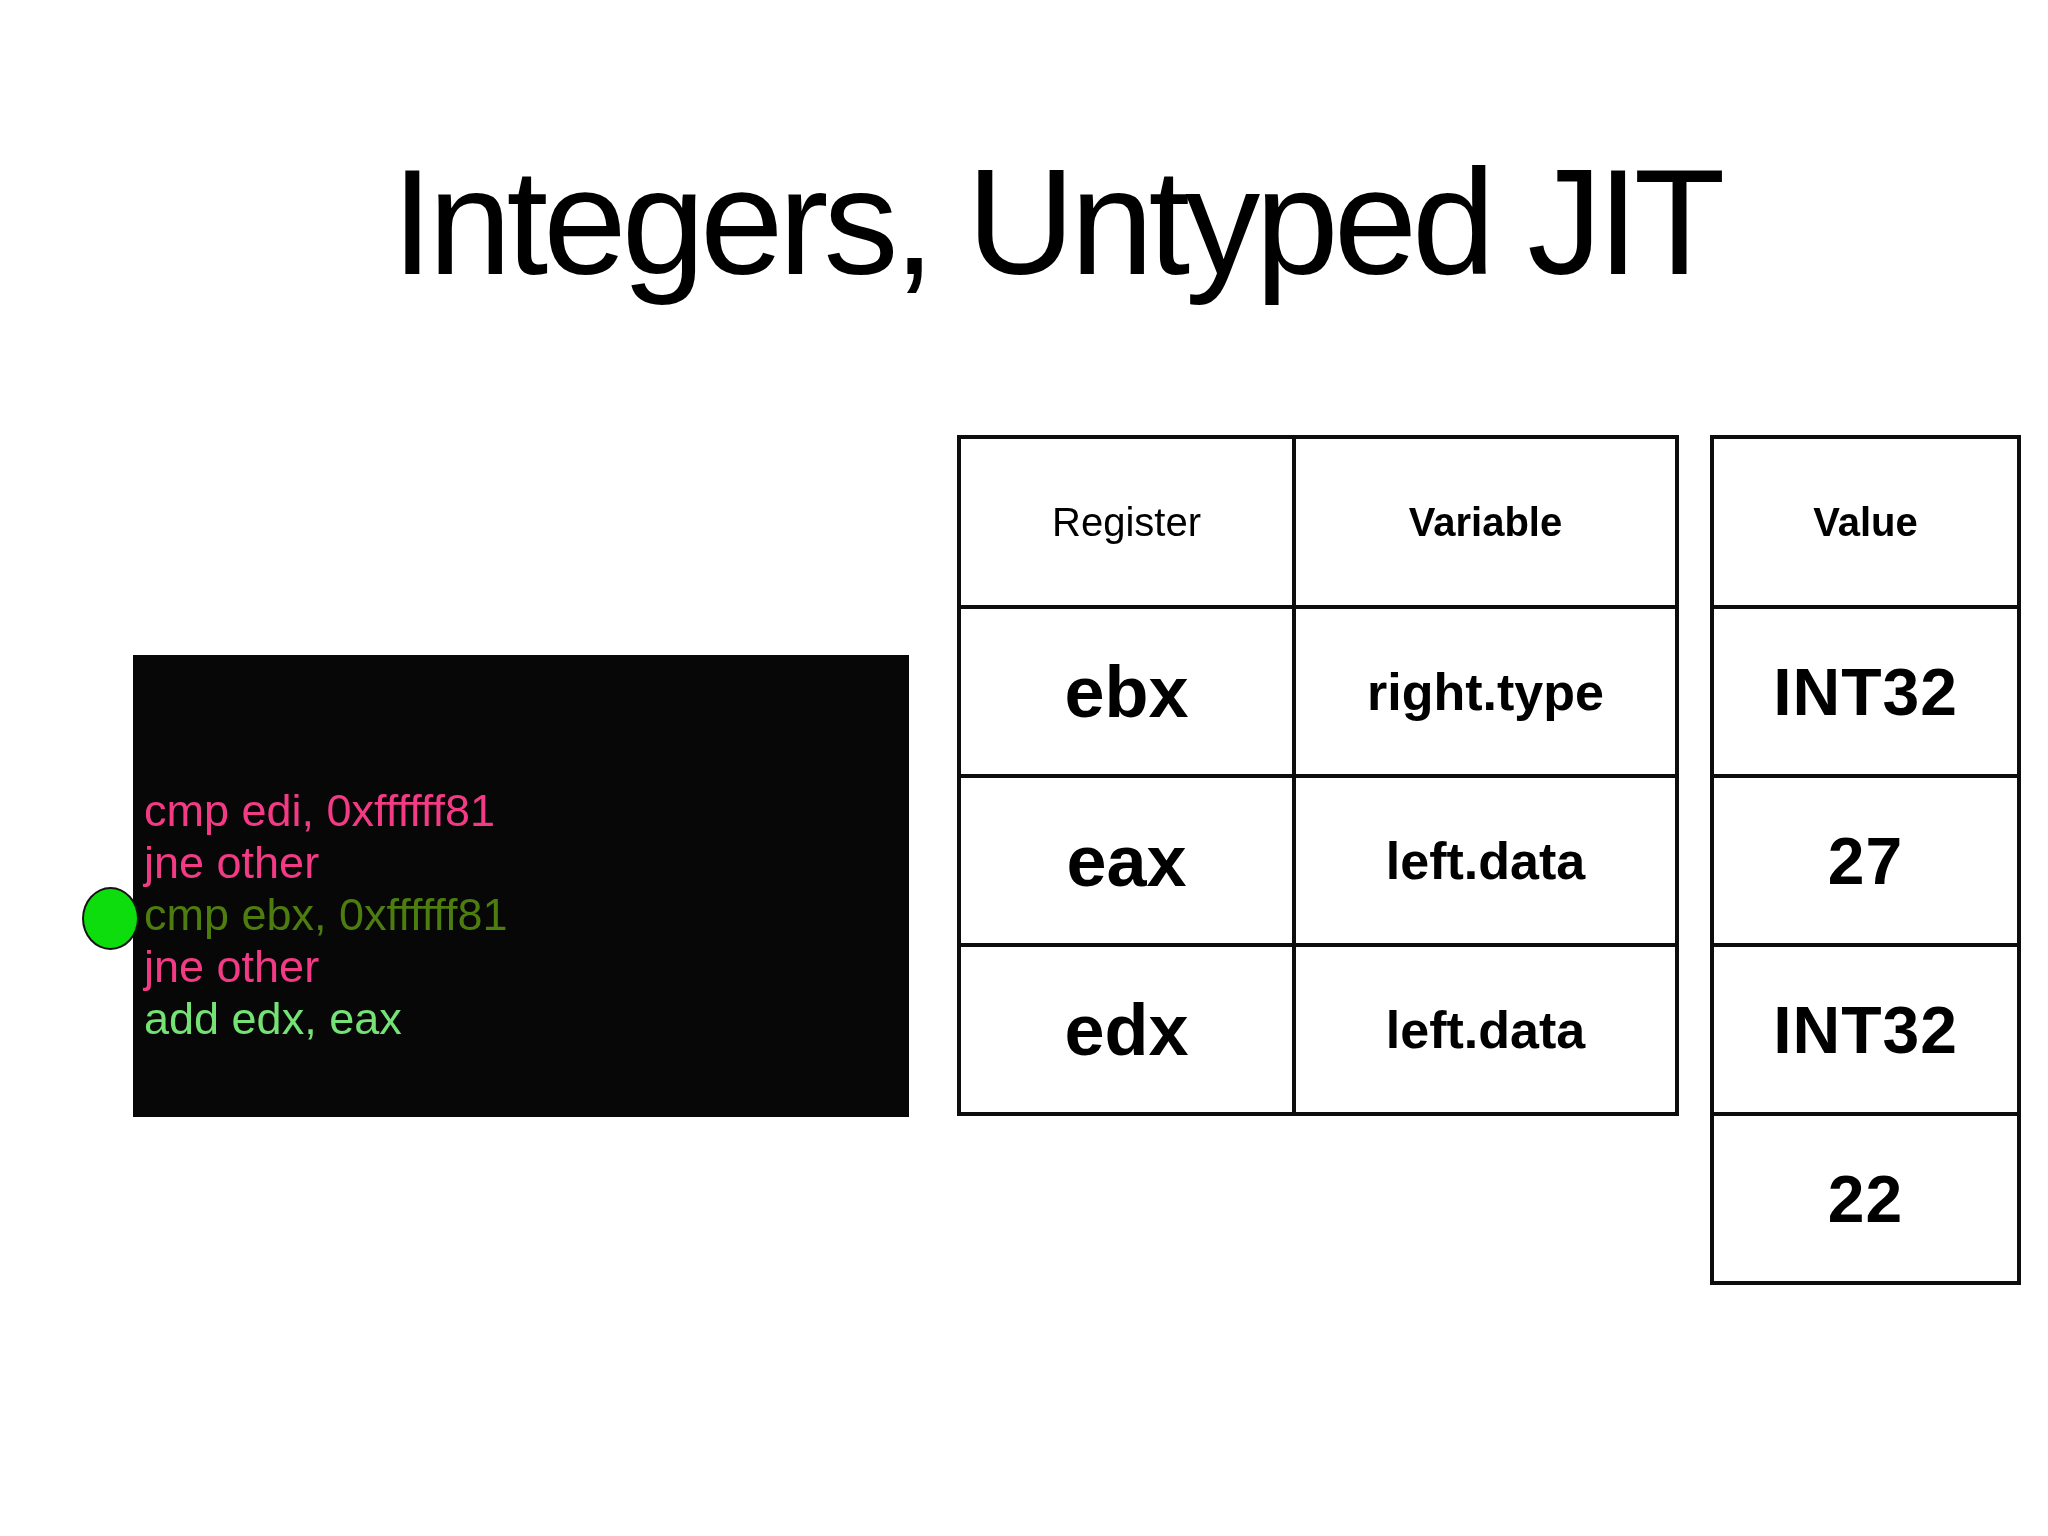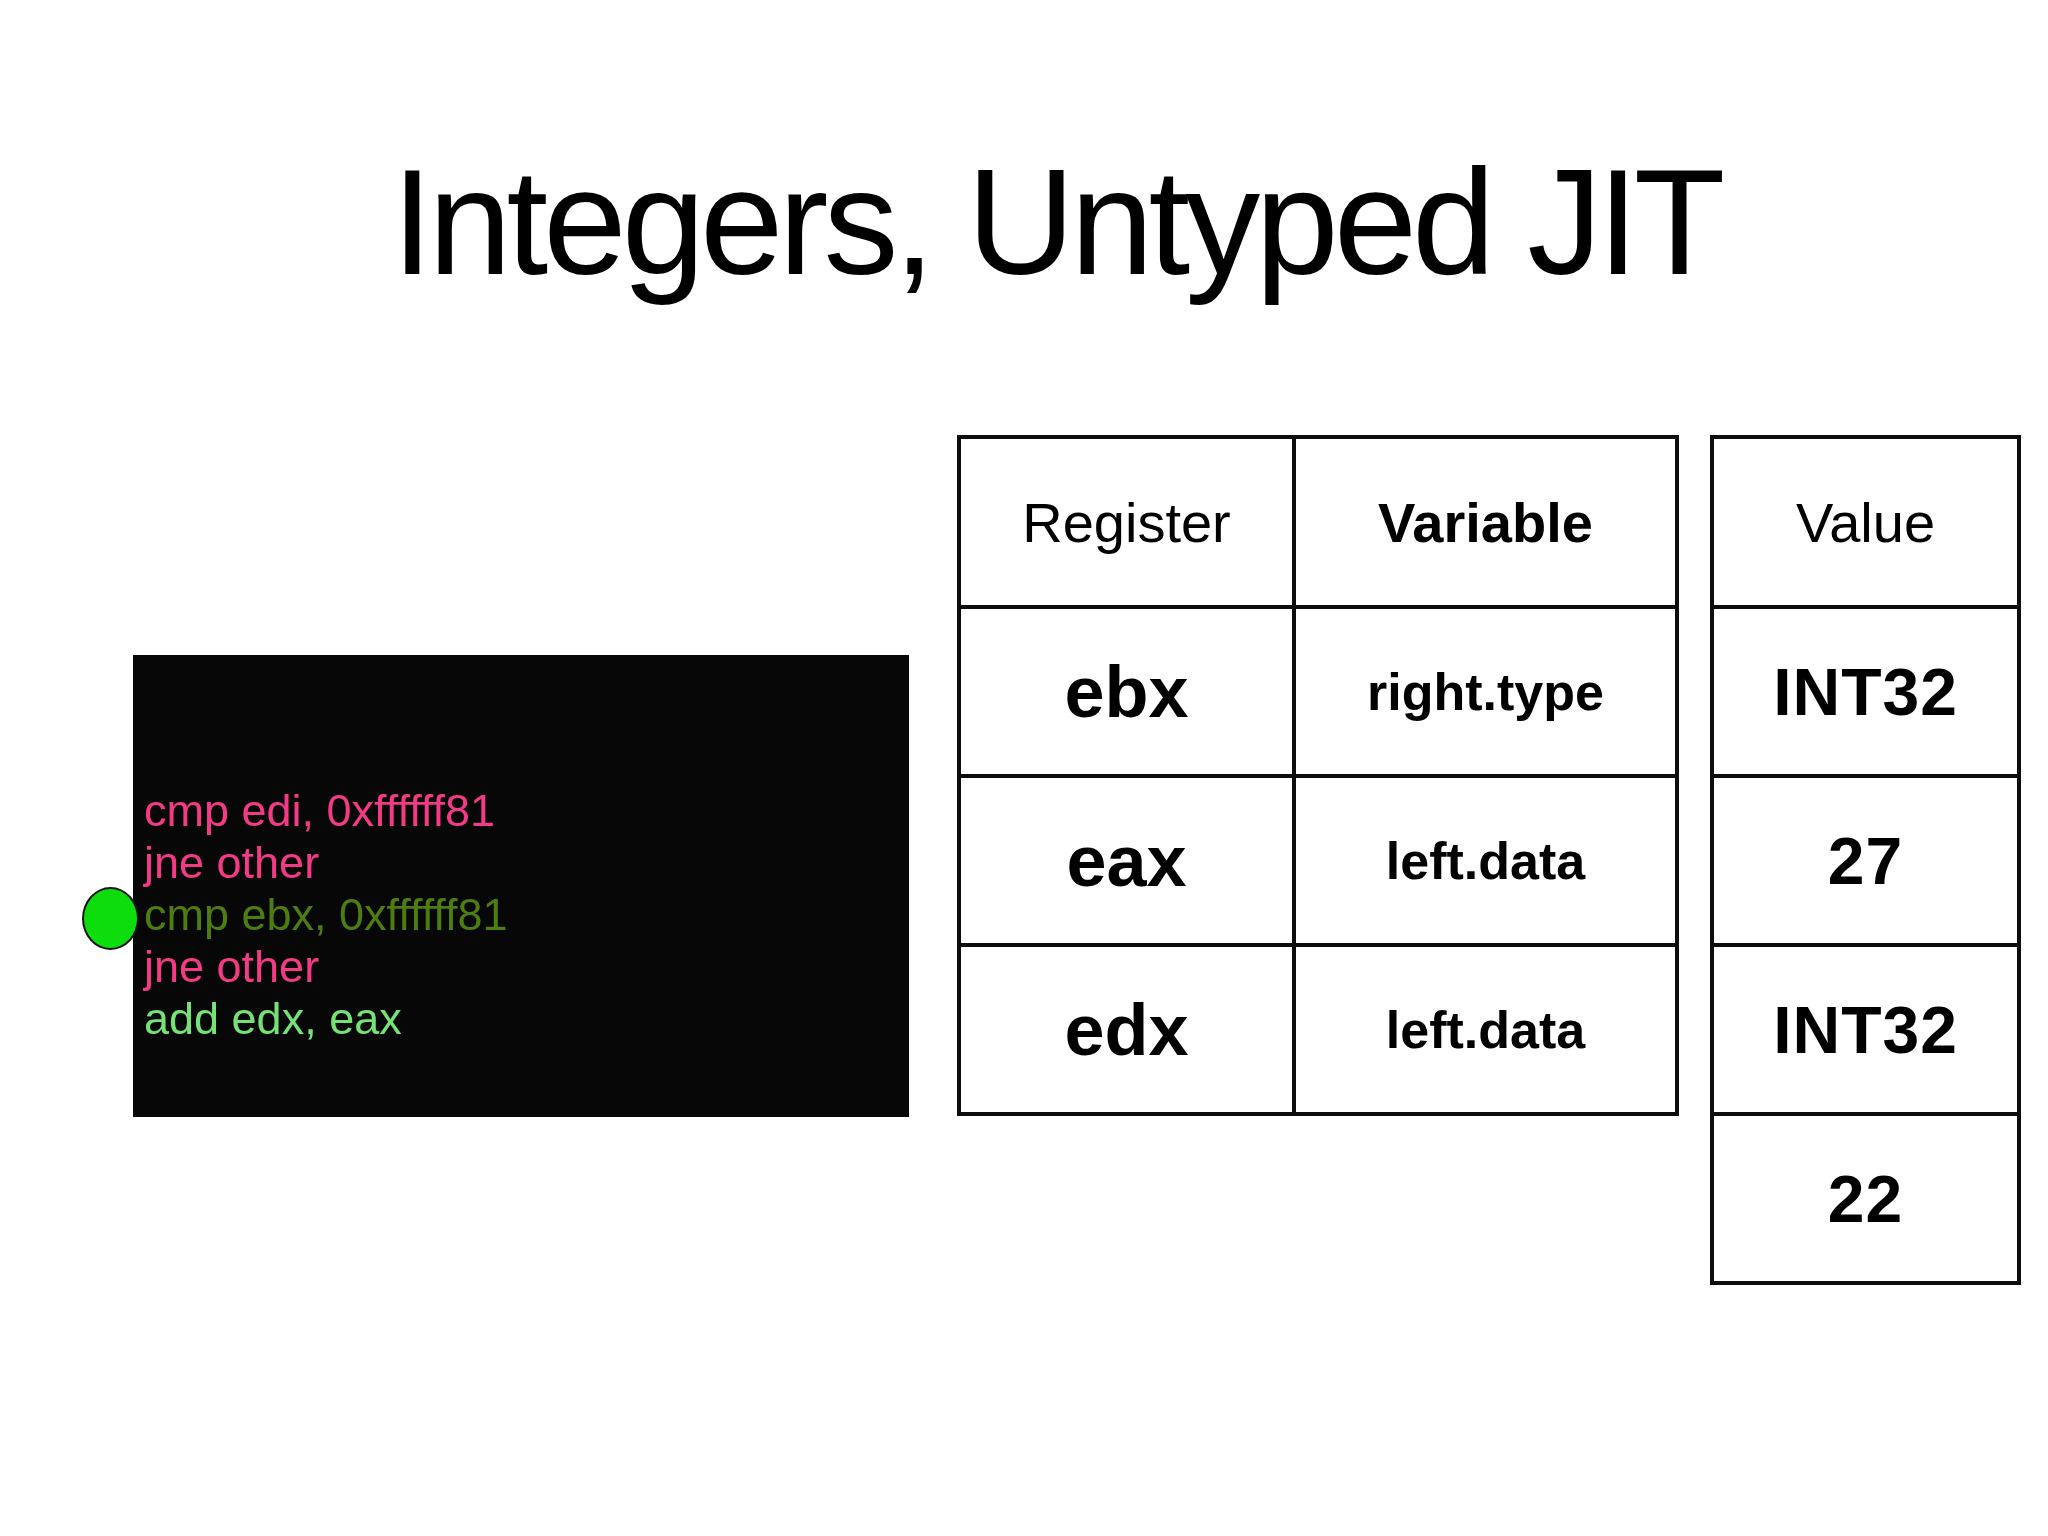--- a/index.html
+++ b/index.html
@@ -62,7 +62,7 @@
   }
   .data-table th {
     font-weight: 400;
-    font-size: 56px;
+    font-size: 40px;
     height: 170px;
   }
   .data-table td { height: 169px; }

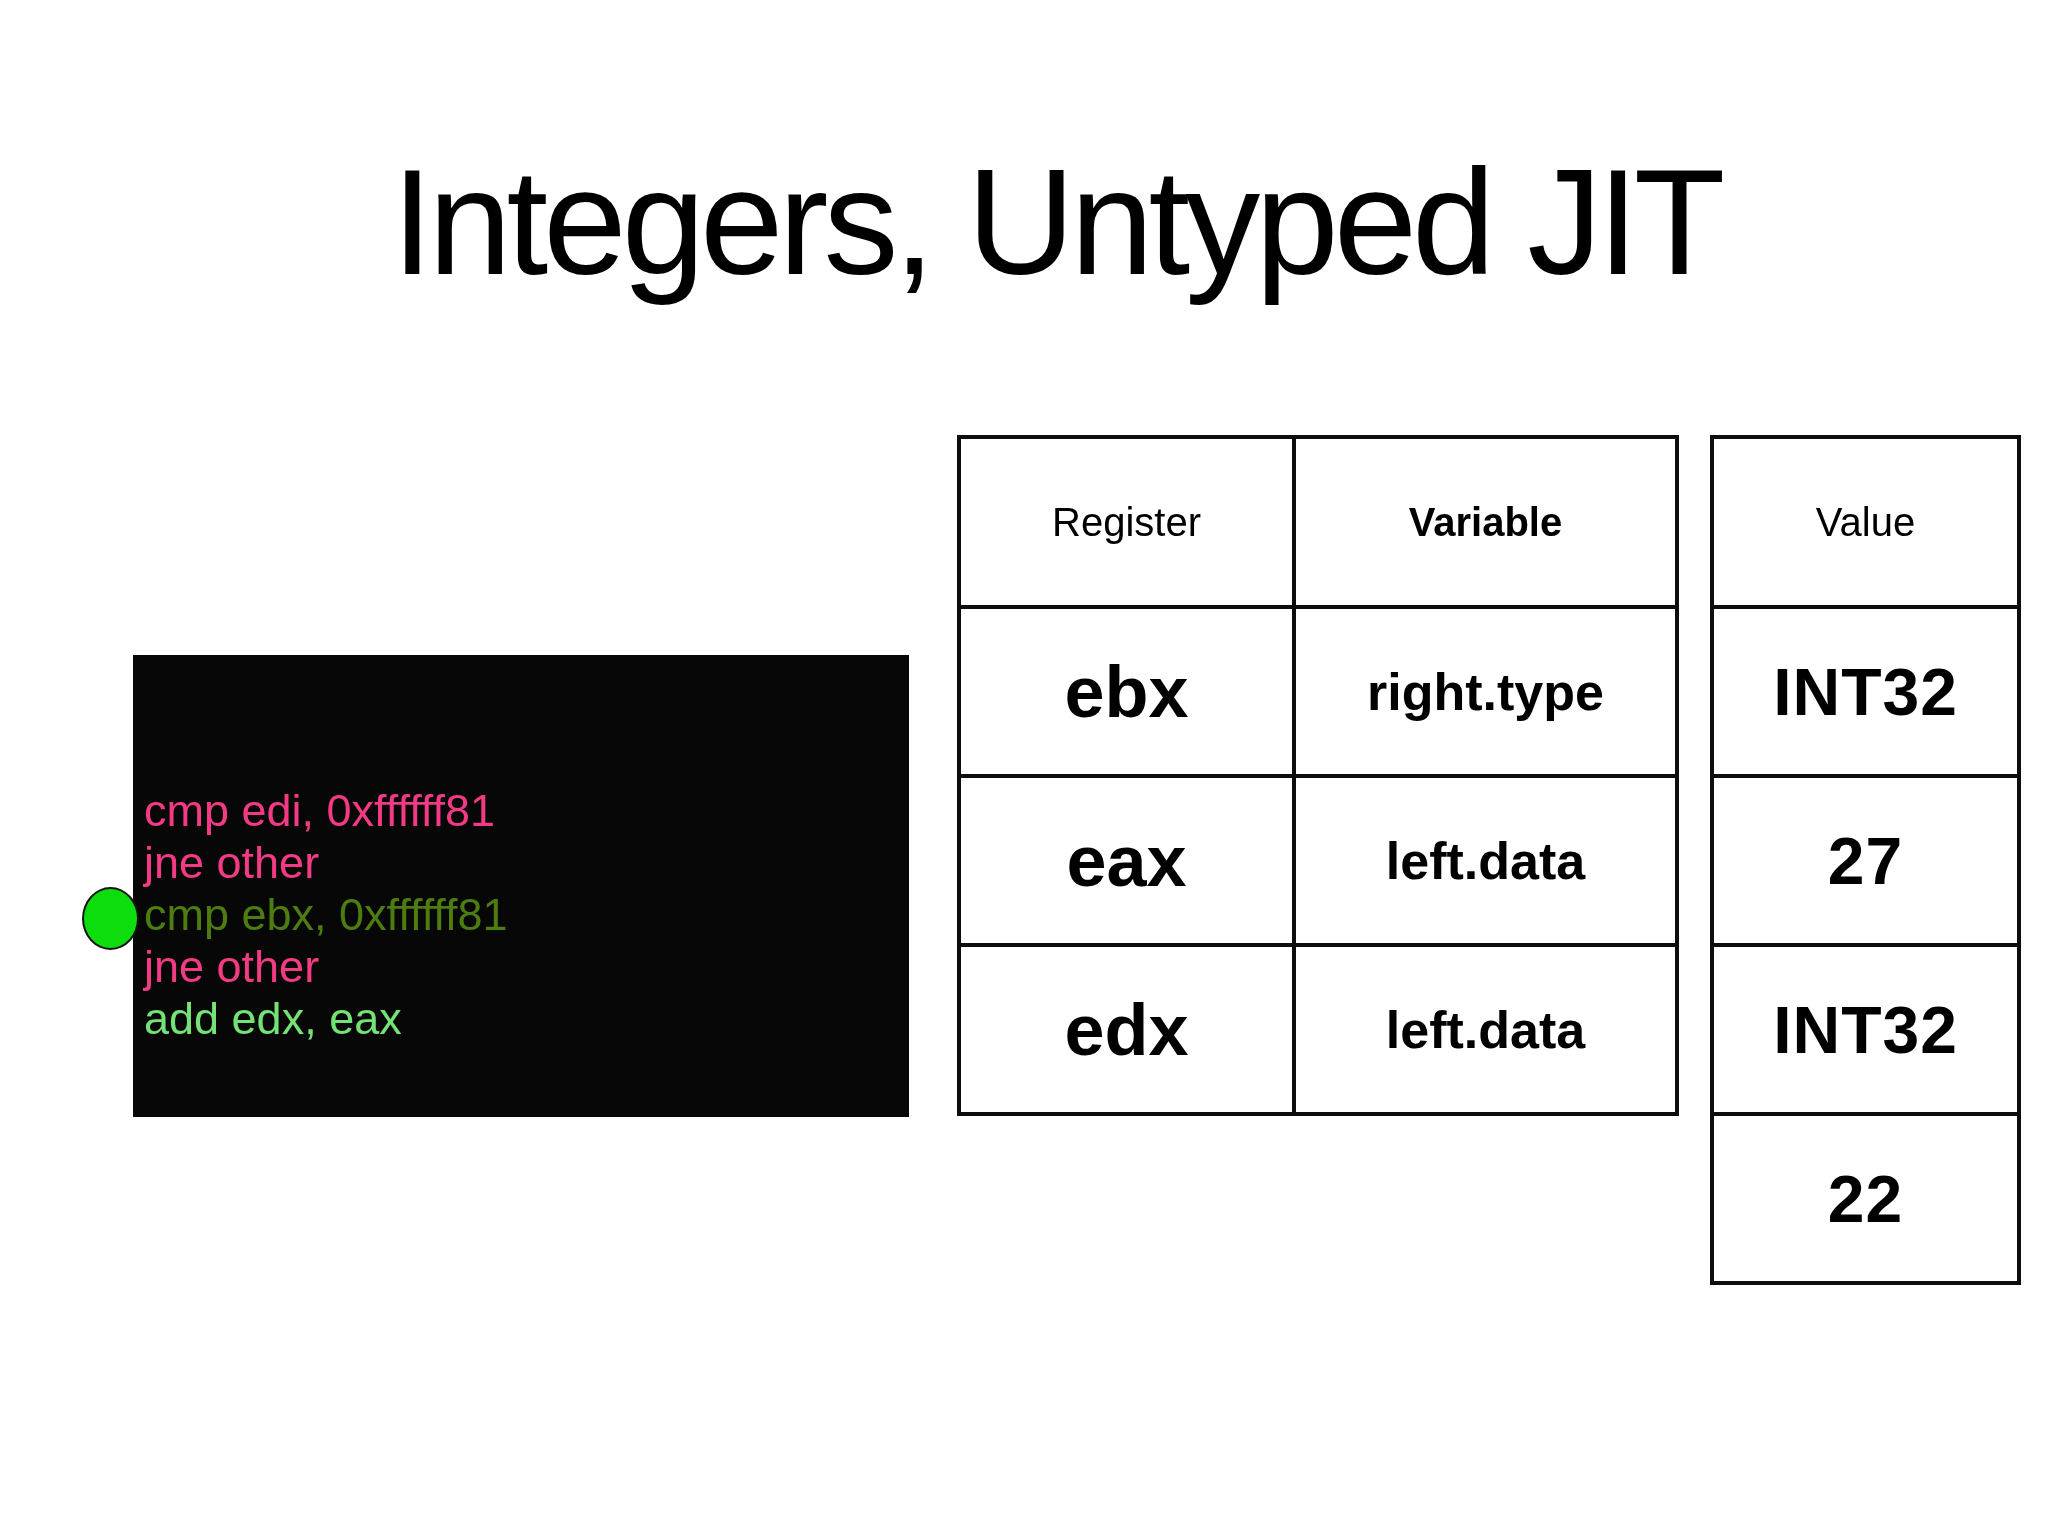--- a/index.html
+++ b/index.html
@@ -70,7 +70,7 @@
   table.register-table .col-register { width: 335px; }
   table.register-table .col-variable { width: 383px; font-weight: bold; }
   table.value-table { left: 1710px; top: 435px; }
-  table.value-table .col-value { width: 307px; }
+  table.value-table .col-value { width: 307px; font-weight: bold; }
   td.reg-cell { font-size: 72px; font-weight: 700; }
   td.var-cell { font-size: 52px; font-weight: 700; }
   td.val-cell { font-size: 66px; font-weight: 700; letter-spacing: 1px; }

